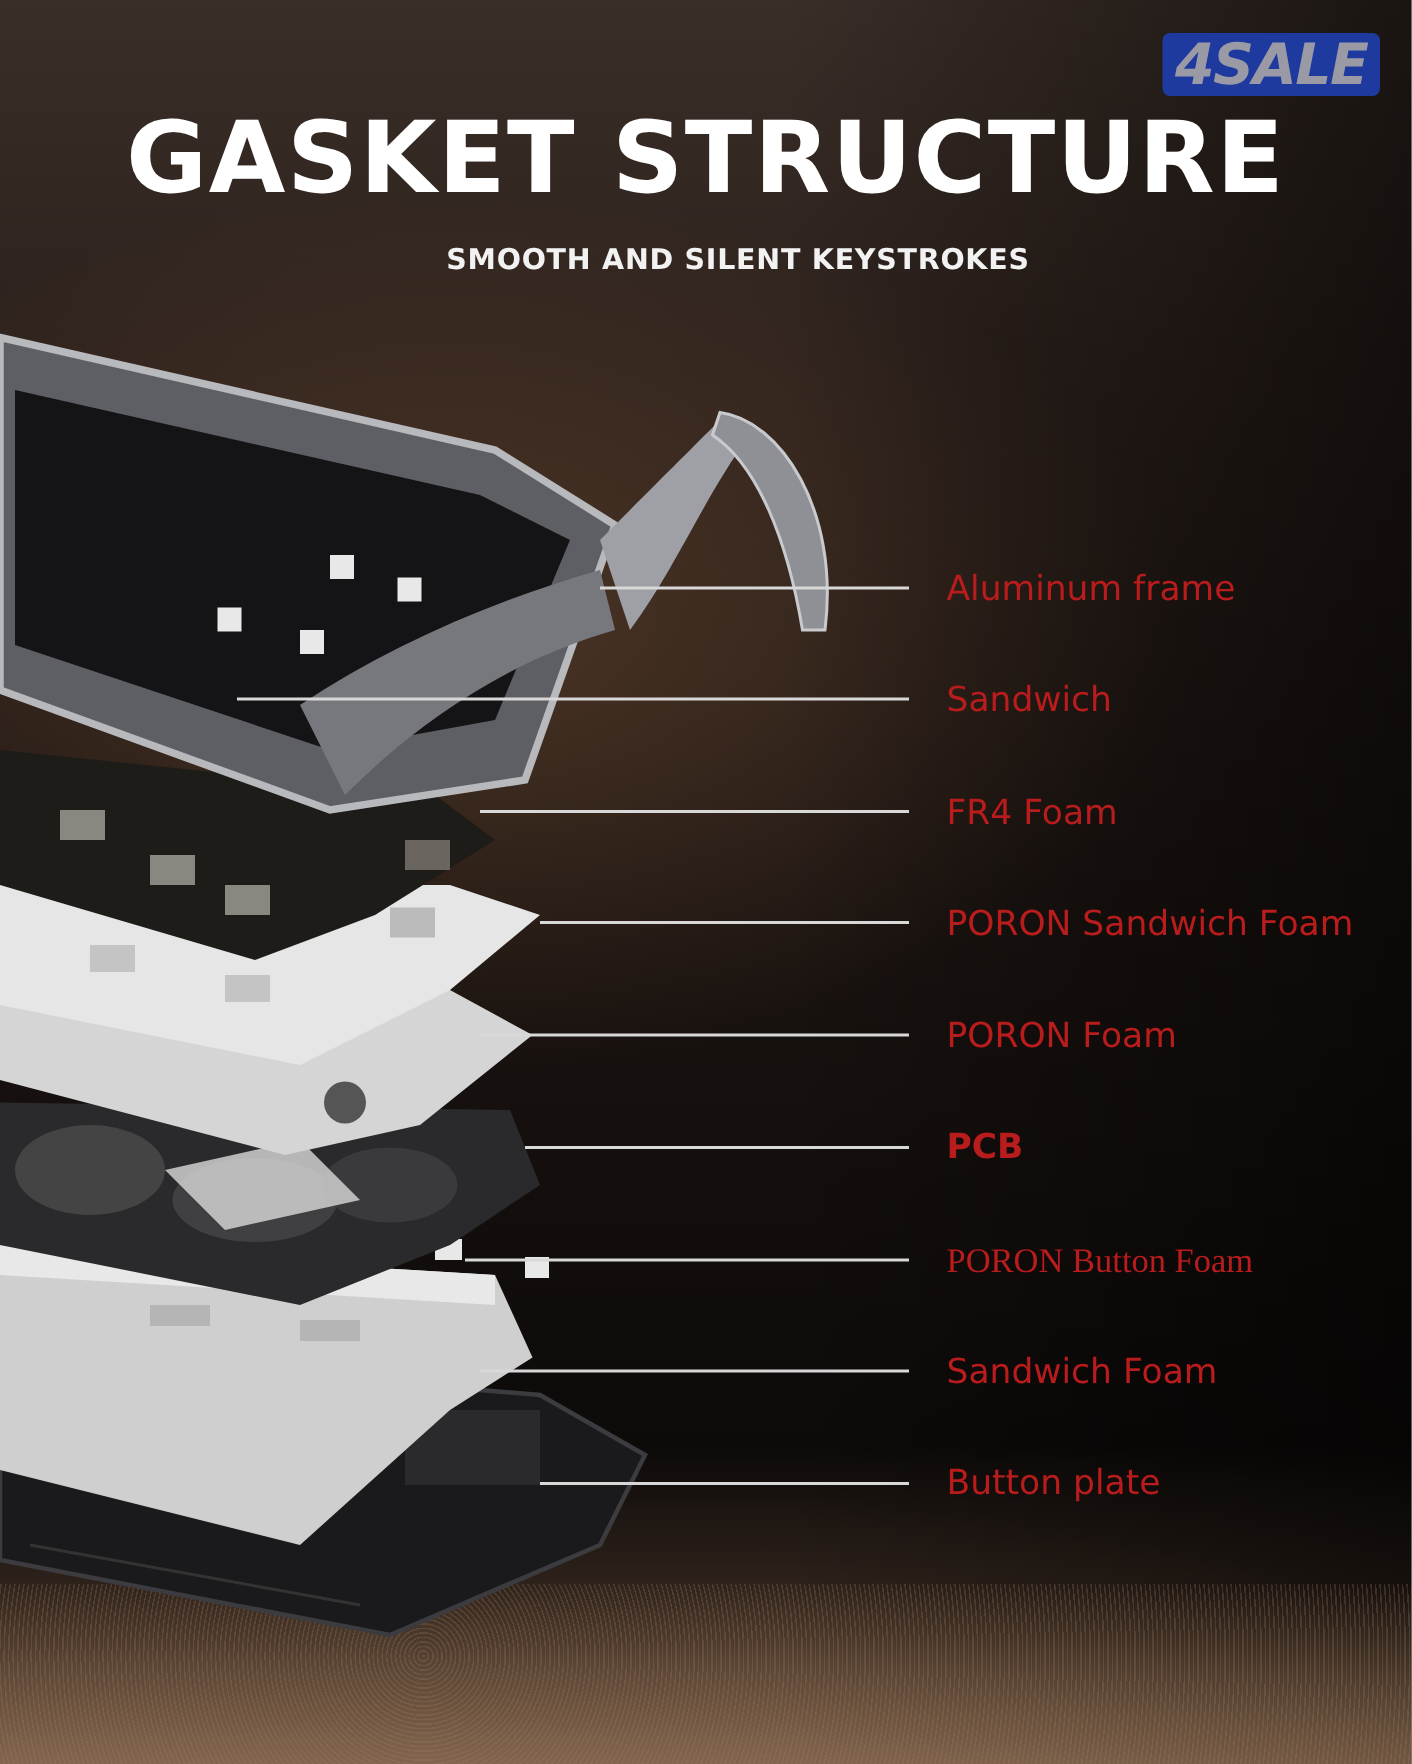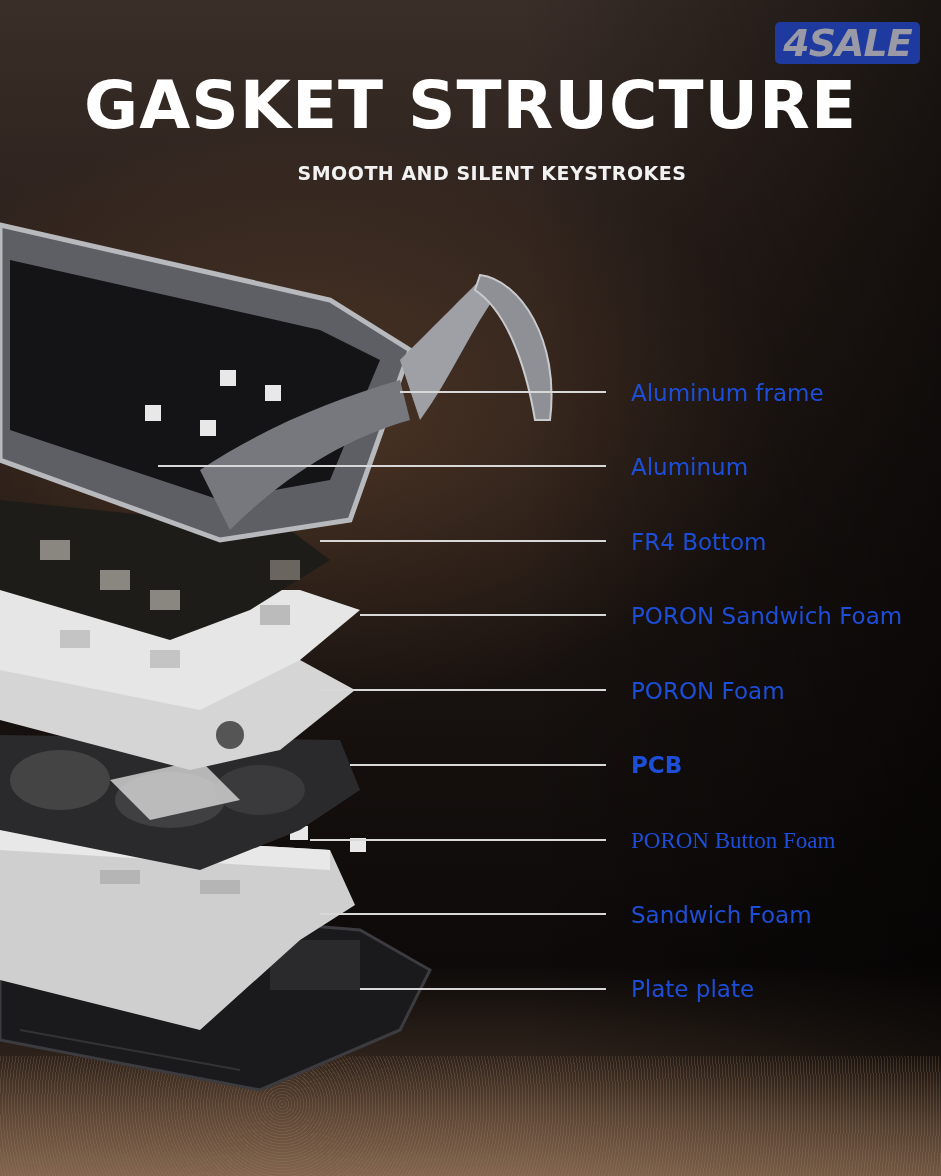--- a/index.html
+++ b/index.html
@@ -23,7 +23,7 @@
   .subtitle{position:absolute;left:0;top:162px;width:894px;text-align:center;color:#f2f2f2;
     font-family:"DejaVu Sans",sans-serif;font-weight:bold;font-size:19px;letter-spacing:0.5px;margin-left:45px;}
   .art{position:absolute;left:0;top:0;}
-  .label{position:absolute;left:631px;color:#1d4ed8;font-size:23px;font-family:"DejaVu Sans",sans-serif;white-space:nowrap;}
+  .label{position:absolute;left:631px;color:#b91c1c;font-size:23px;font-family:"DejaVu Sans",sans-serif;white-space:nowrap;}
   .leader{position:absolute;height:2px;background:#d8d8d8;}
 </style>
 </head>

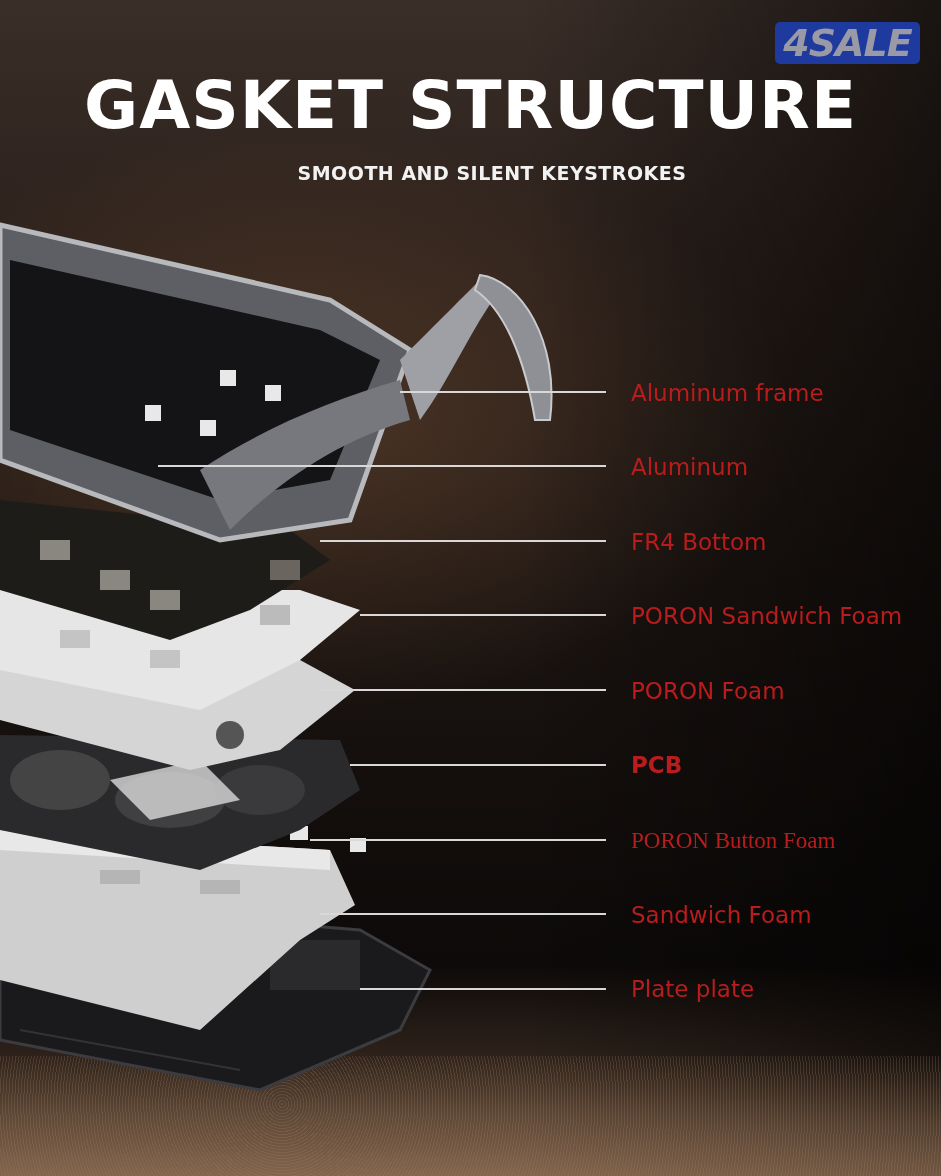--- a/index.html
+++ b/index.html
@@ -103,7 +103,7 @@
 <div class="label" style="top:380px;">Aluminum frame</div>
 
 <div class="leader" style="left:158px;top:465px;width:448px;"></div>
-<div class="label" style="top:454px;">Aluminum</div>
+<div class="label" style="top:454px;">Sandwich</div>
 
 <div class="leader" style="left:320px;top:540px;width:286px;"></div>
 <div class="label" style="top:529px;">FR4 Bottom</div>

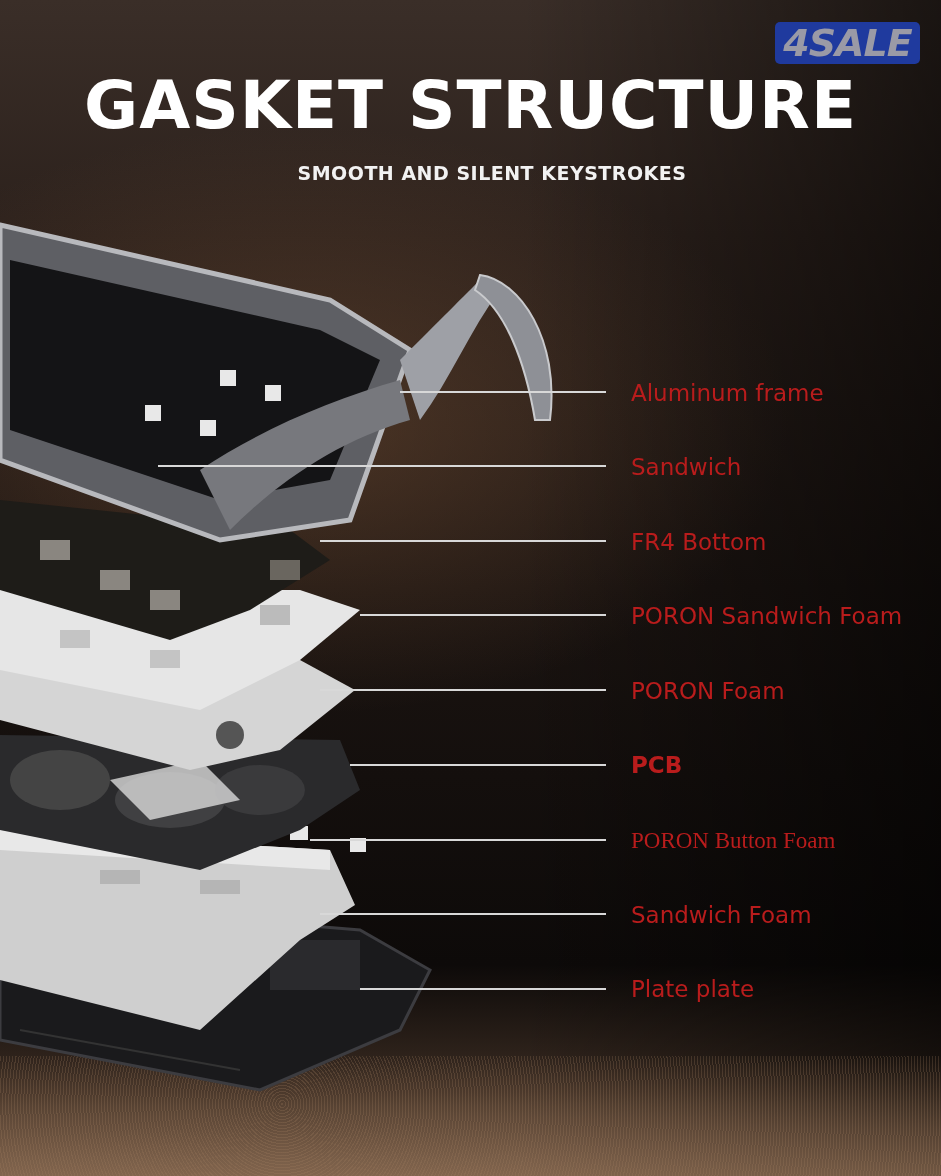--- a/index.html
+++ b/index.html
@@ -106,7 +106,7 @@
 <div class="label" style="top:454px;">Sandwich</div>
 
 <div class="leader" style="left:320px;top:540px;width:286px;"></div>
-<div class="label" style="top:529px;">FR4 Bottom</div>
+<div class="label" style="top:529px;">FR4 Foam</div>
 
 <div class="leader" style="left:360px;top:614px;width:246px;"></div>
 <div class="label" style="top:603px;text-align:center;">PORON Sandwich Foam</div>

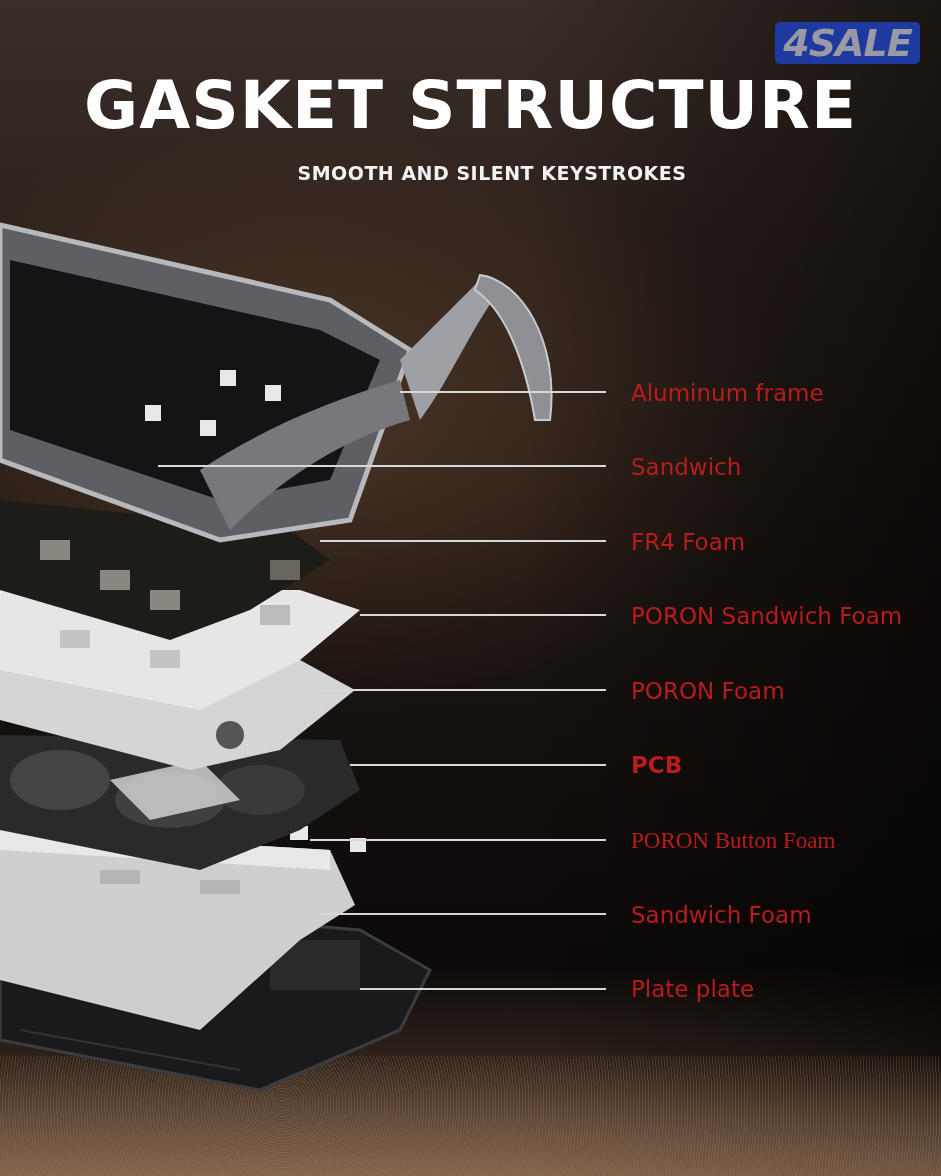--- a/index.html
+++ b/index.html
@@ -124,6 +124,6 @@
 <div class="label" style="top:902px;">Sandwich Foam</div>
 
 <div class="leader" style="left:360px;top:988px;width:246px;"></div>
-<div class="label" style="top:976px;">Plate plate</div>
+<div class="label" style="top:976px;">Button plate</div>
 
 </body></html>

